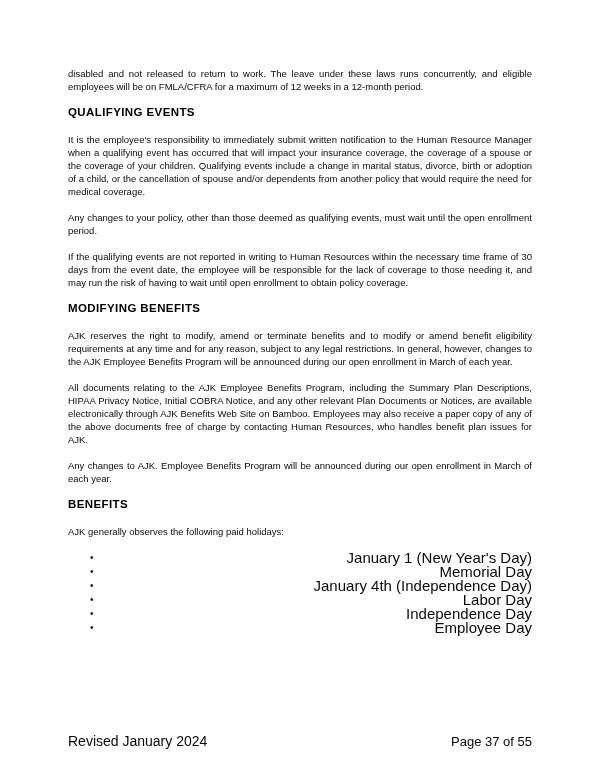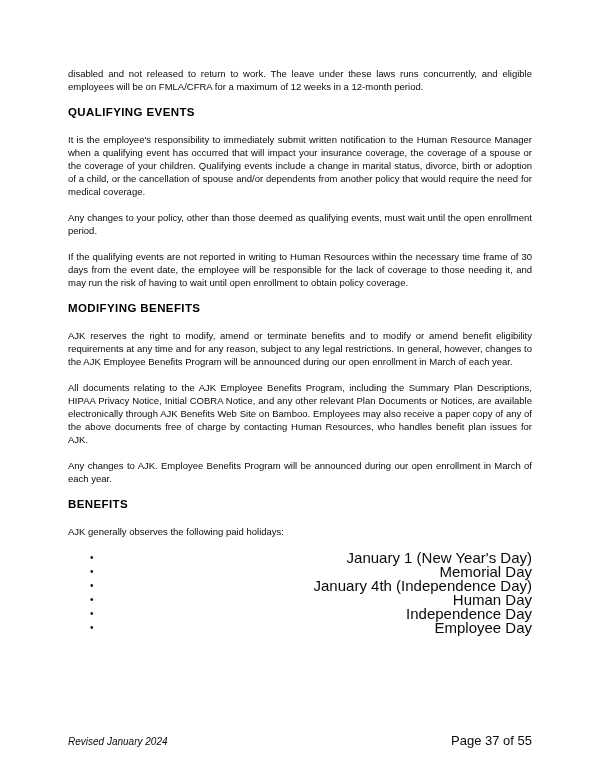--- a/index.html
+++ b/index.html
@@ -97,7 +97,7 @@
     <li>January 1 (New Year's Day)</li>
     <li>Memorial Day</li>
     <li>January 4th (Independence Day)</li>
-    <li>Human Day</li>
+    <li>Labor Day</li>
     <li>Independence Day</li>
     <li>Employee Day</li>
   </ul>

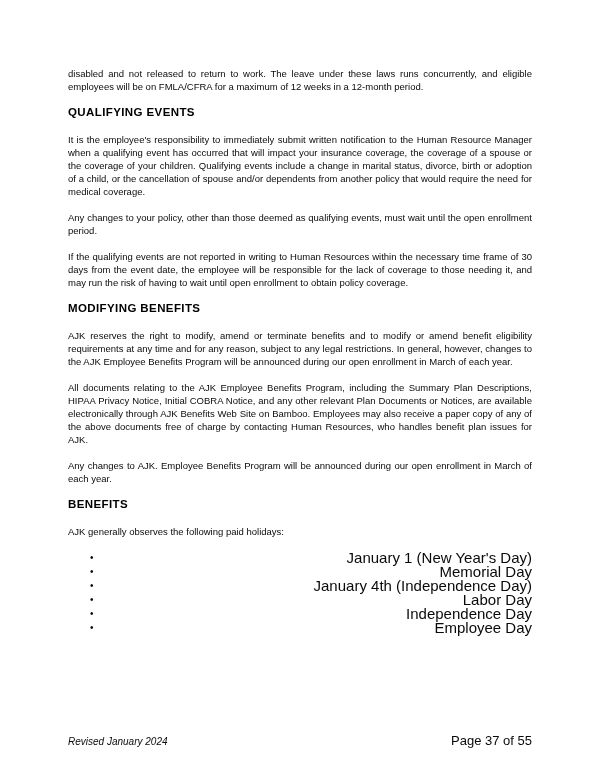--- a/index.html
+++ b/index.html
@@ -64,8 +64,7 @@
     align-items: baseline;
   }
   .footer-left {
-    font-size: 10px;
-    font-style: italic;
+    font-size: 14px;
     color: #0a0a0a;
   }
   .footer-right {

